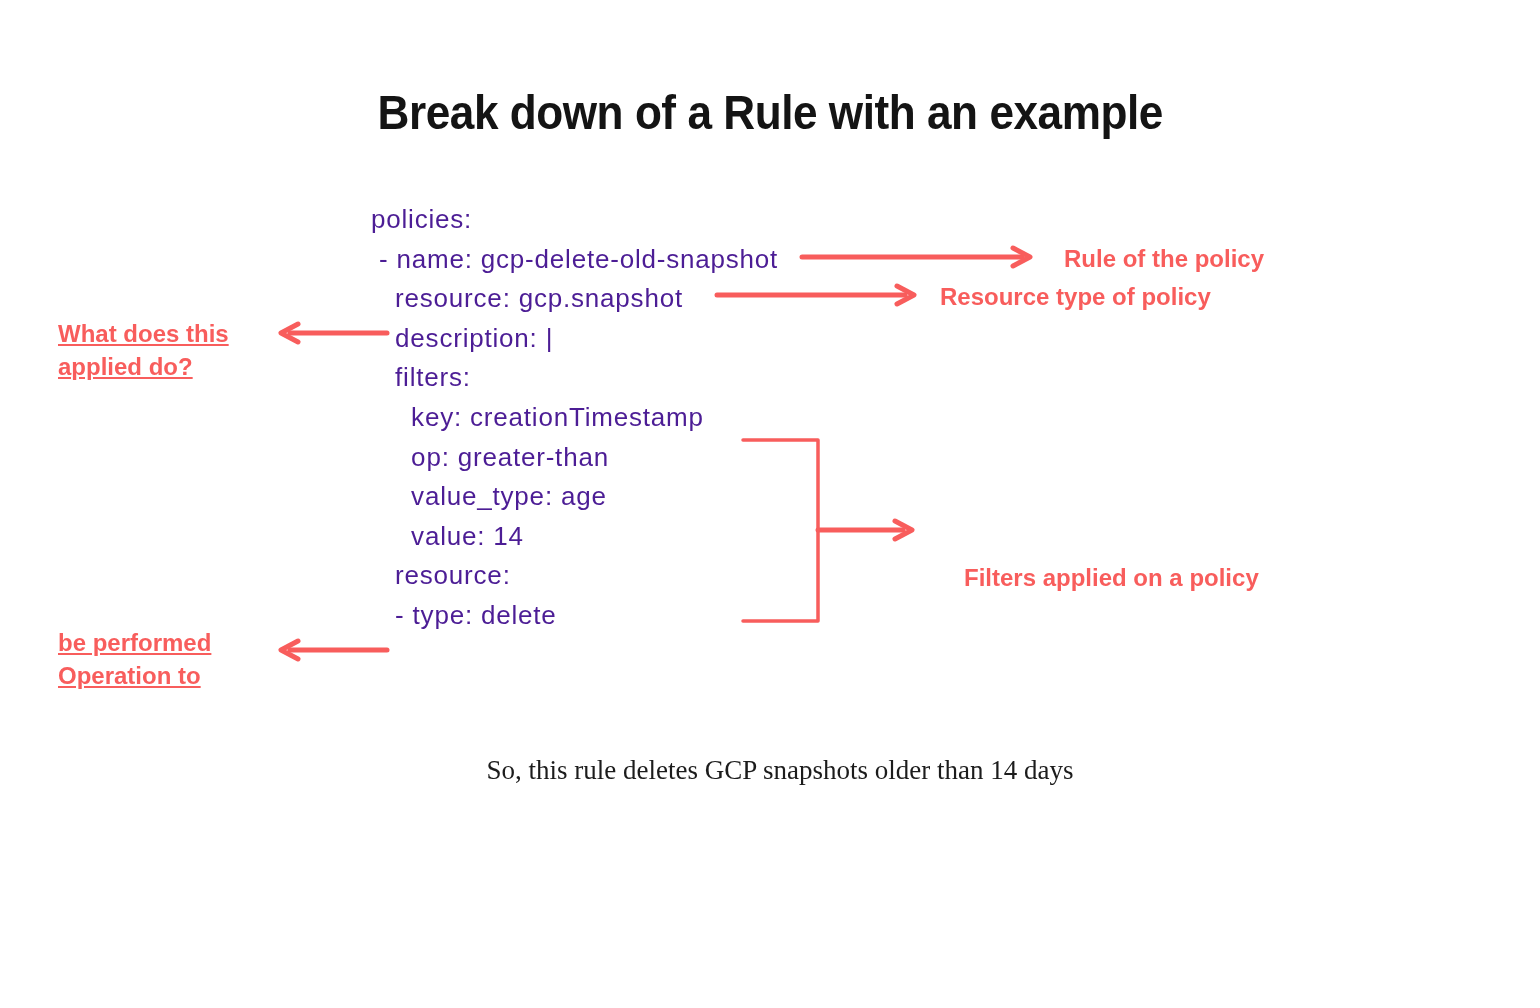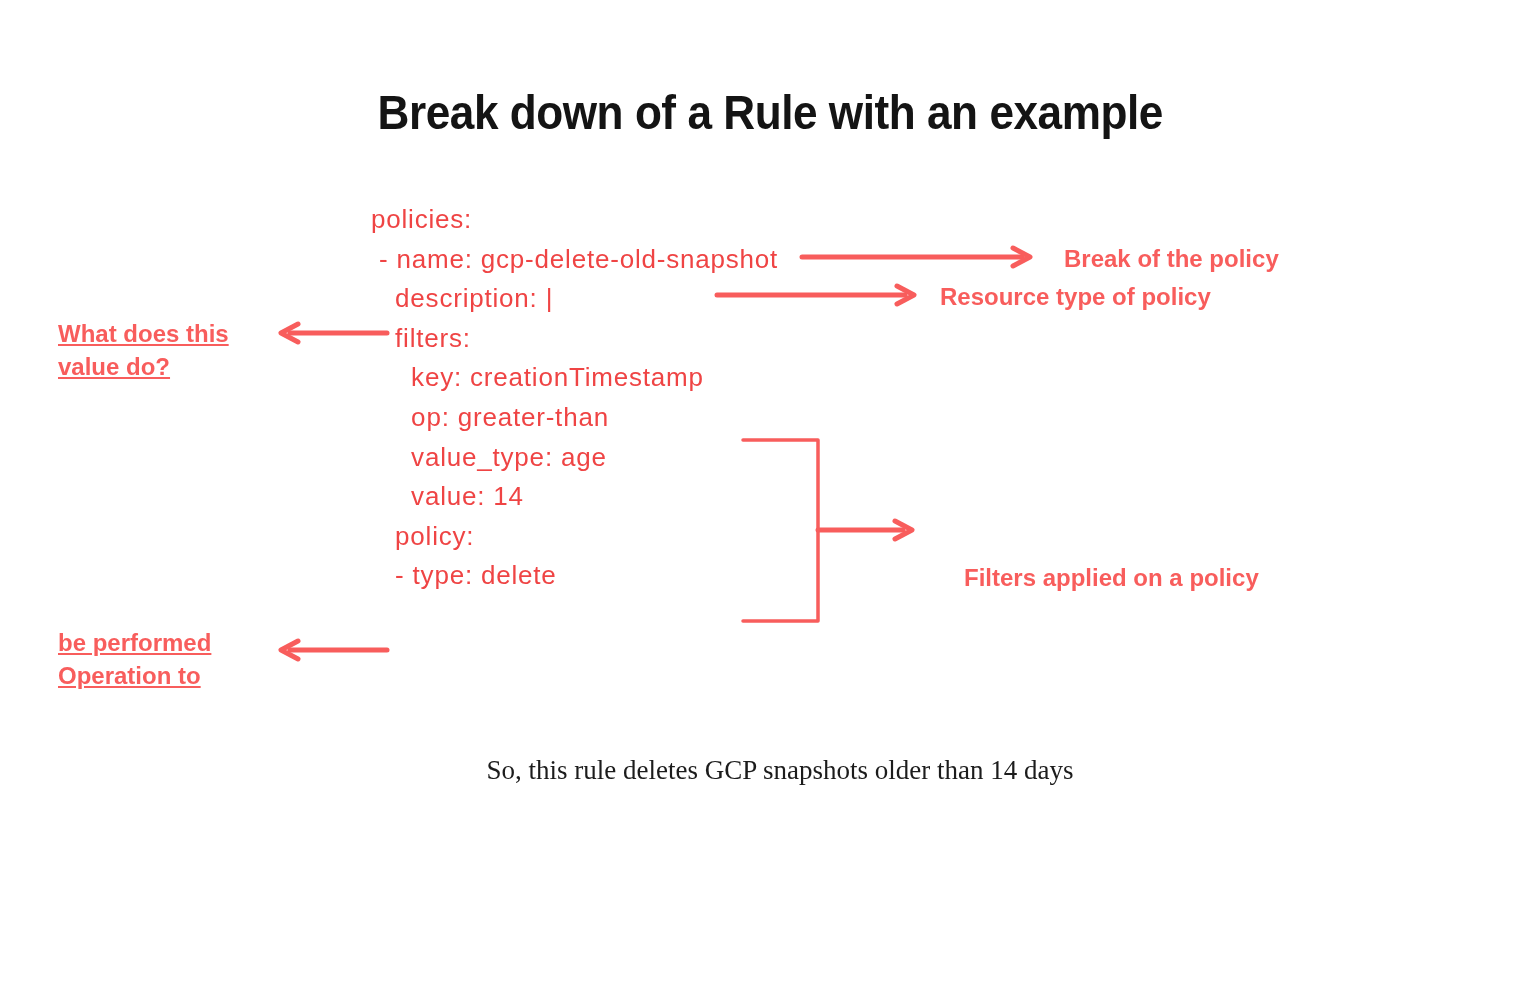--- a/index.html
+++ b/index.html
@@ -34,7 +34,7 @@
     font-size:26px;
     line-height:39.6px;
     letter-spacing:0.8px;
-    color:#ef4444;
+    color:#4c1d95;
     font-weight:400;
   }
   .code div { white-space:pre; }

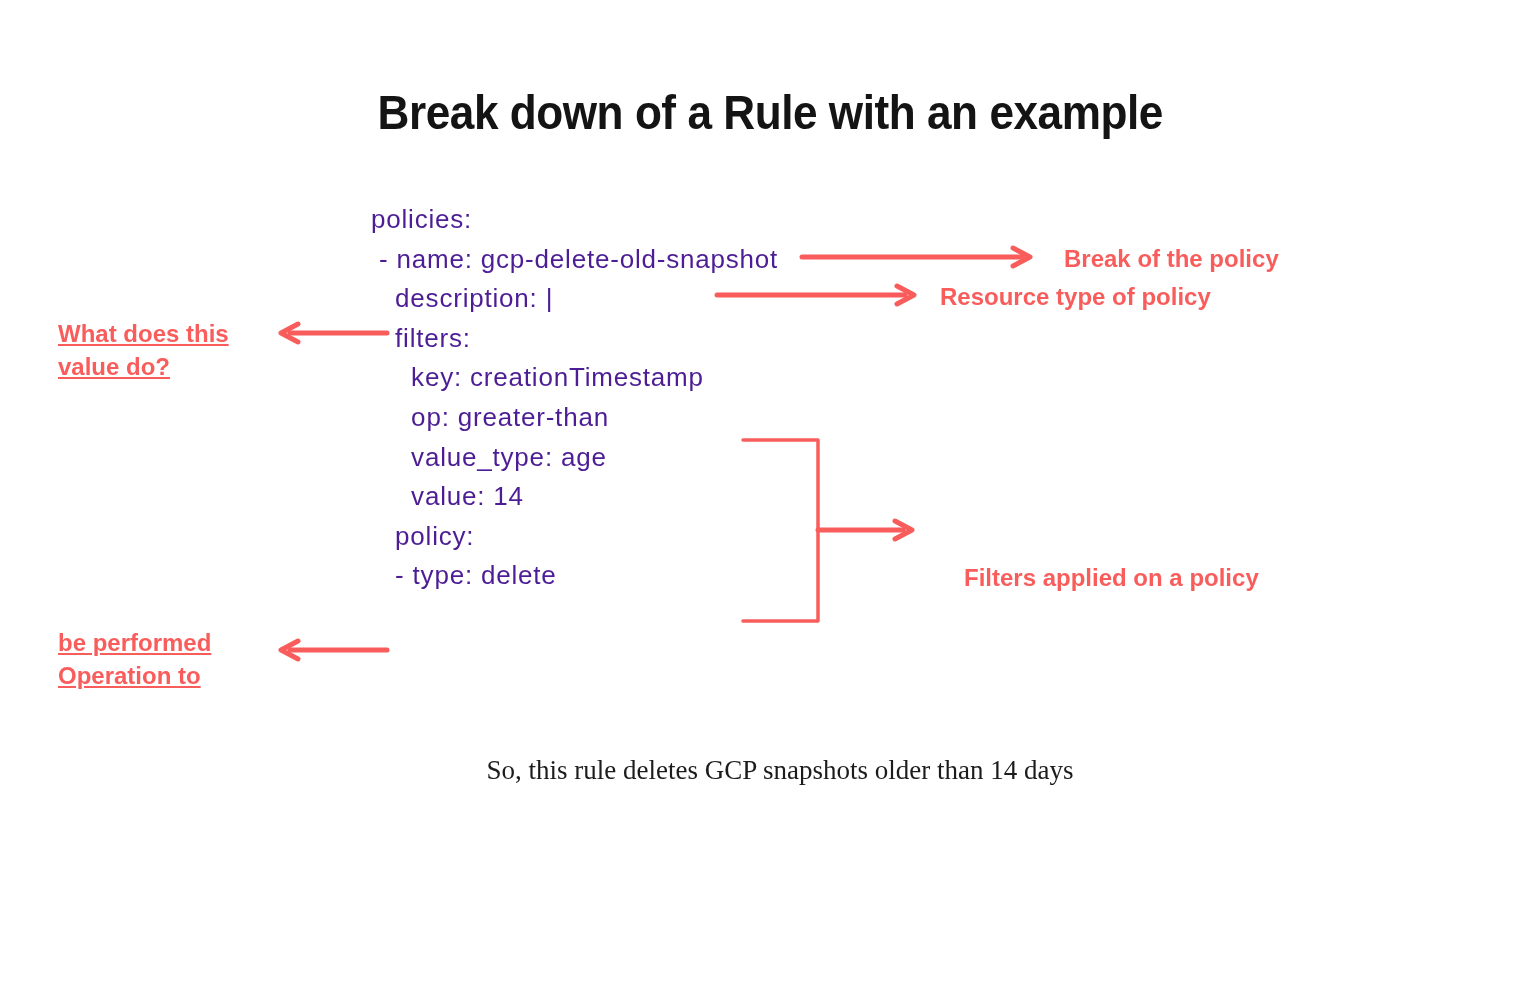--- a/index.html
+++ b/index.html
@@ -119,7 +119,7 @@
     </g>
   </svg>
 
-  <div class="rlabel" style="left:1064px; top:245px;">Break of the policy</div>
+  <div class="rlabel" style="left:1064px; top:245px;">Rule of the policy</div>
 
   <div class="rlabel" style="left:940px; top:283px;">Resource type of policy</div>
 

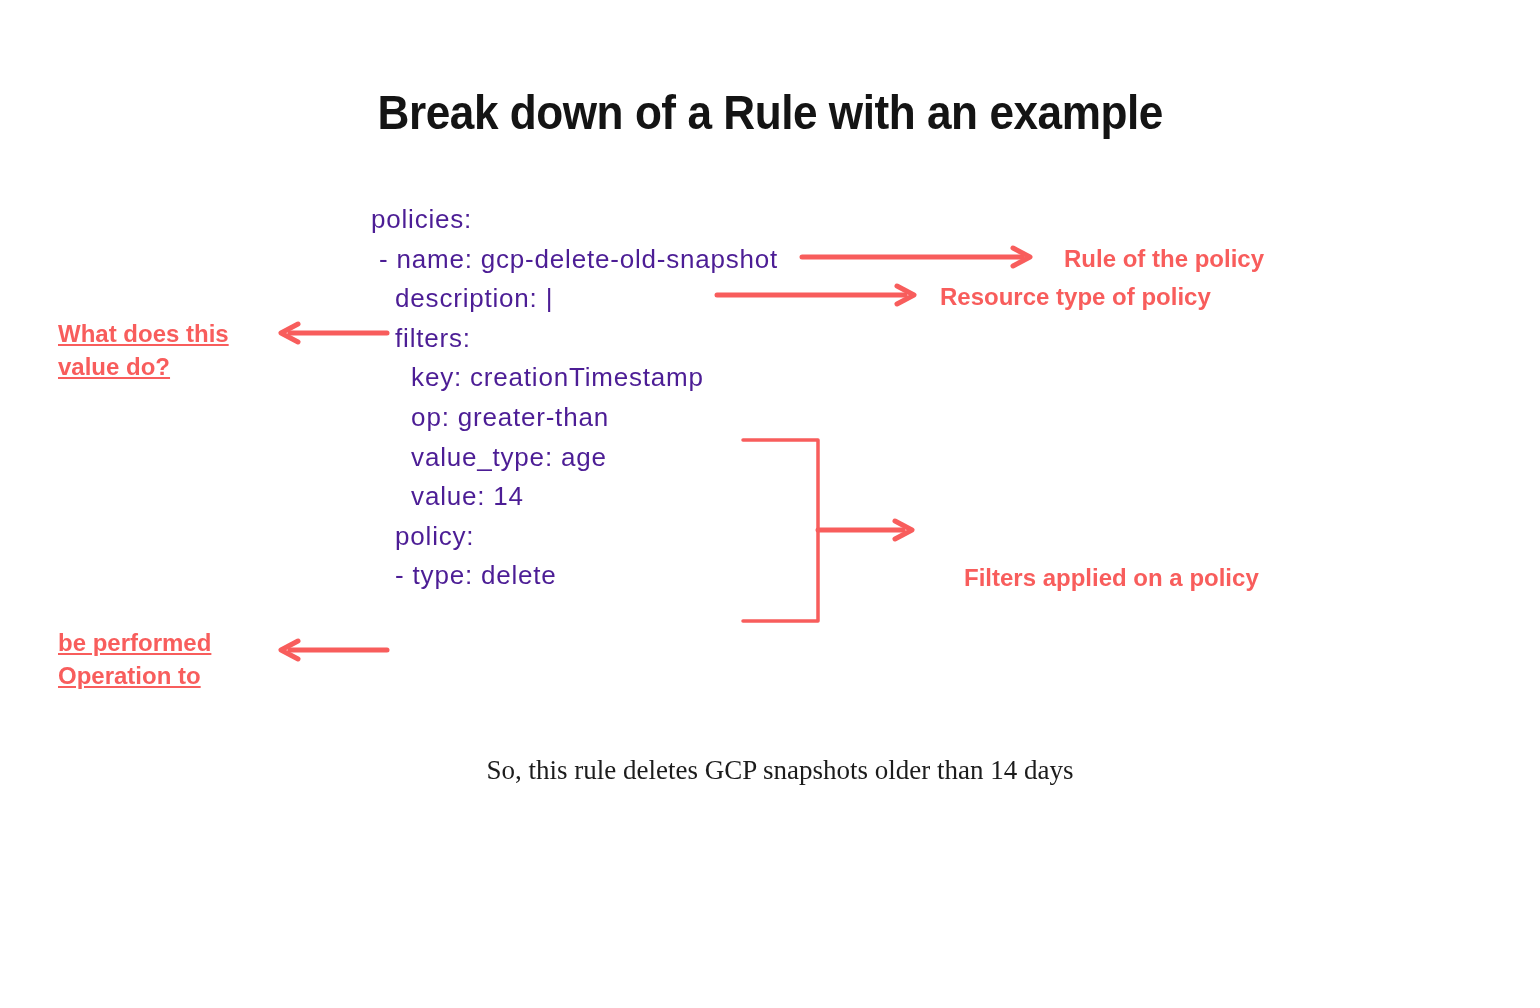--- a/index.html
+++ b/index.html
@@ -83,6 +83,7 @@
   <div class="code">
       <div>policies:</div>
       <div> - name: gcp-delete-old-snapshot</div>
+      <div>   resource: gcp.snapshot</div>
       <div>   description: |</div>
       <div>   filters:</div>
       <div>     key: creationTimestamp</div>

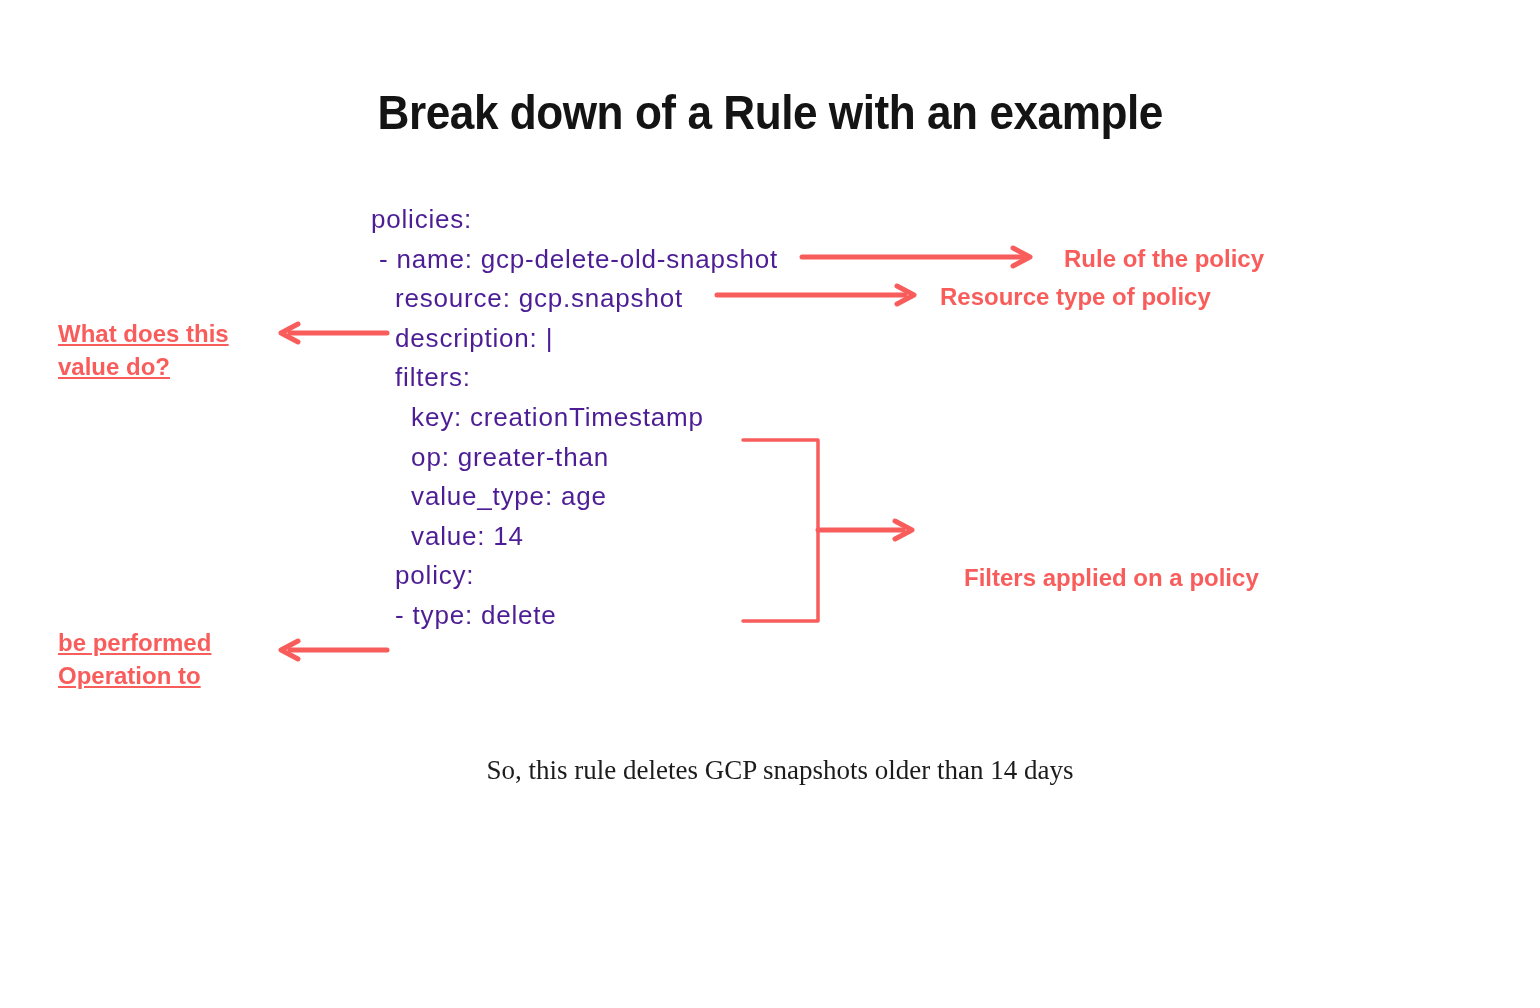--- a/index.html
+++ b/index.html
@@ -128,7 +128,7 @@
 
   <div class="llabel" style="left:58px; top:317px;">
       <div>What does this</div>
-      <div>value do?</div>
+      <div>applied do?</div>
     </div>
 
   <div class="llabel" style="left:58px; top:626px;">

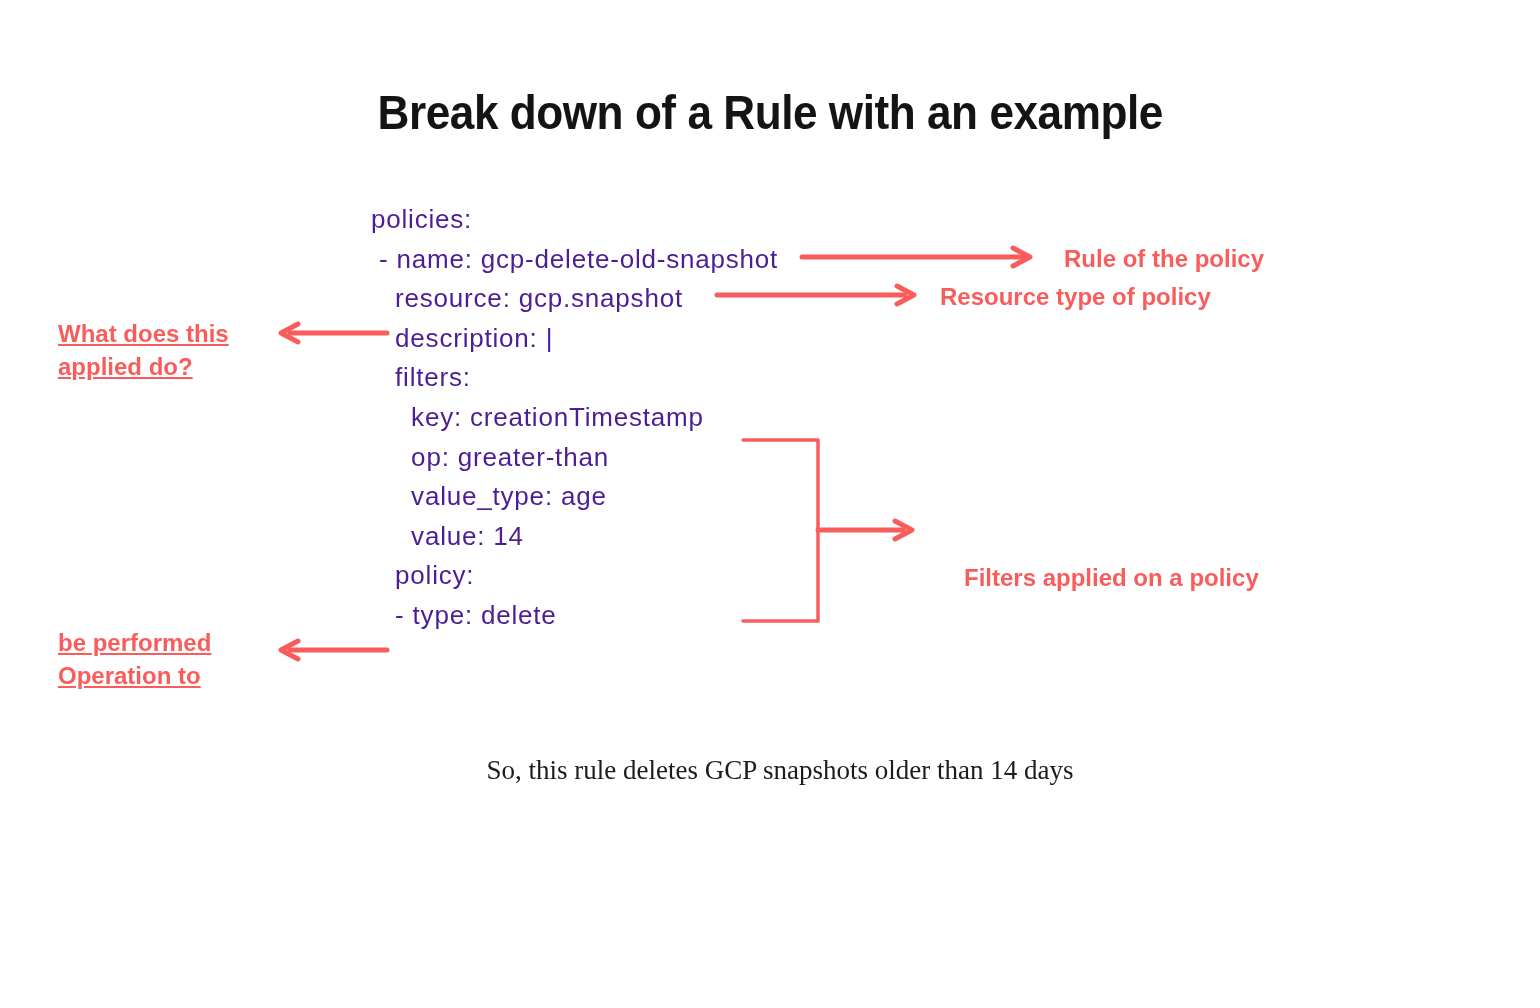--- a/index.html
+++ b/index.html
@@ -90,7 +90,7 @@
       <div>     op: greater-than</div>
       <div>     value_type: age</div>
       <div>     value: 14</div>
-      <div>   policy:</div>
+      <div>   resource:</div>
       <div>   - type: delete</div>
     </div>
 

